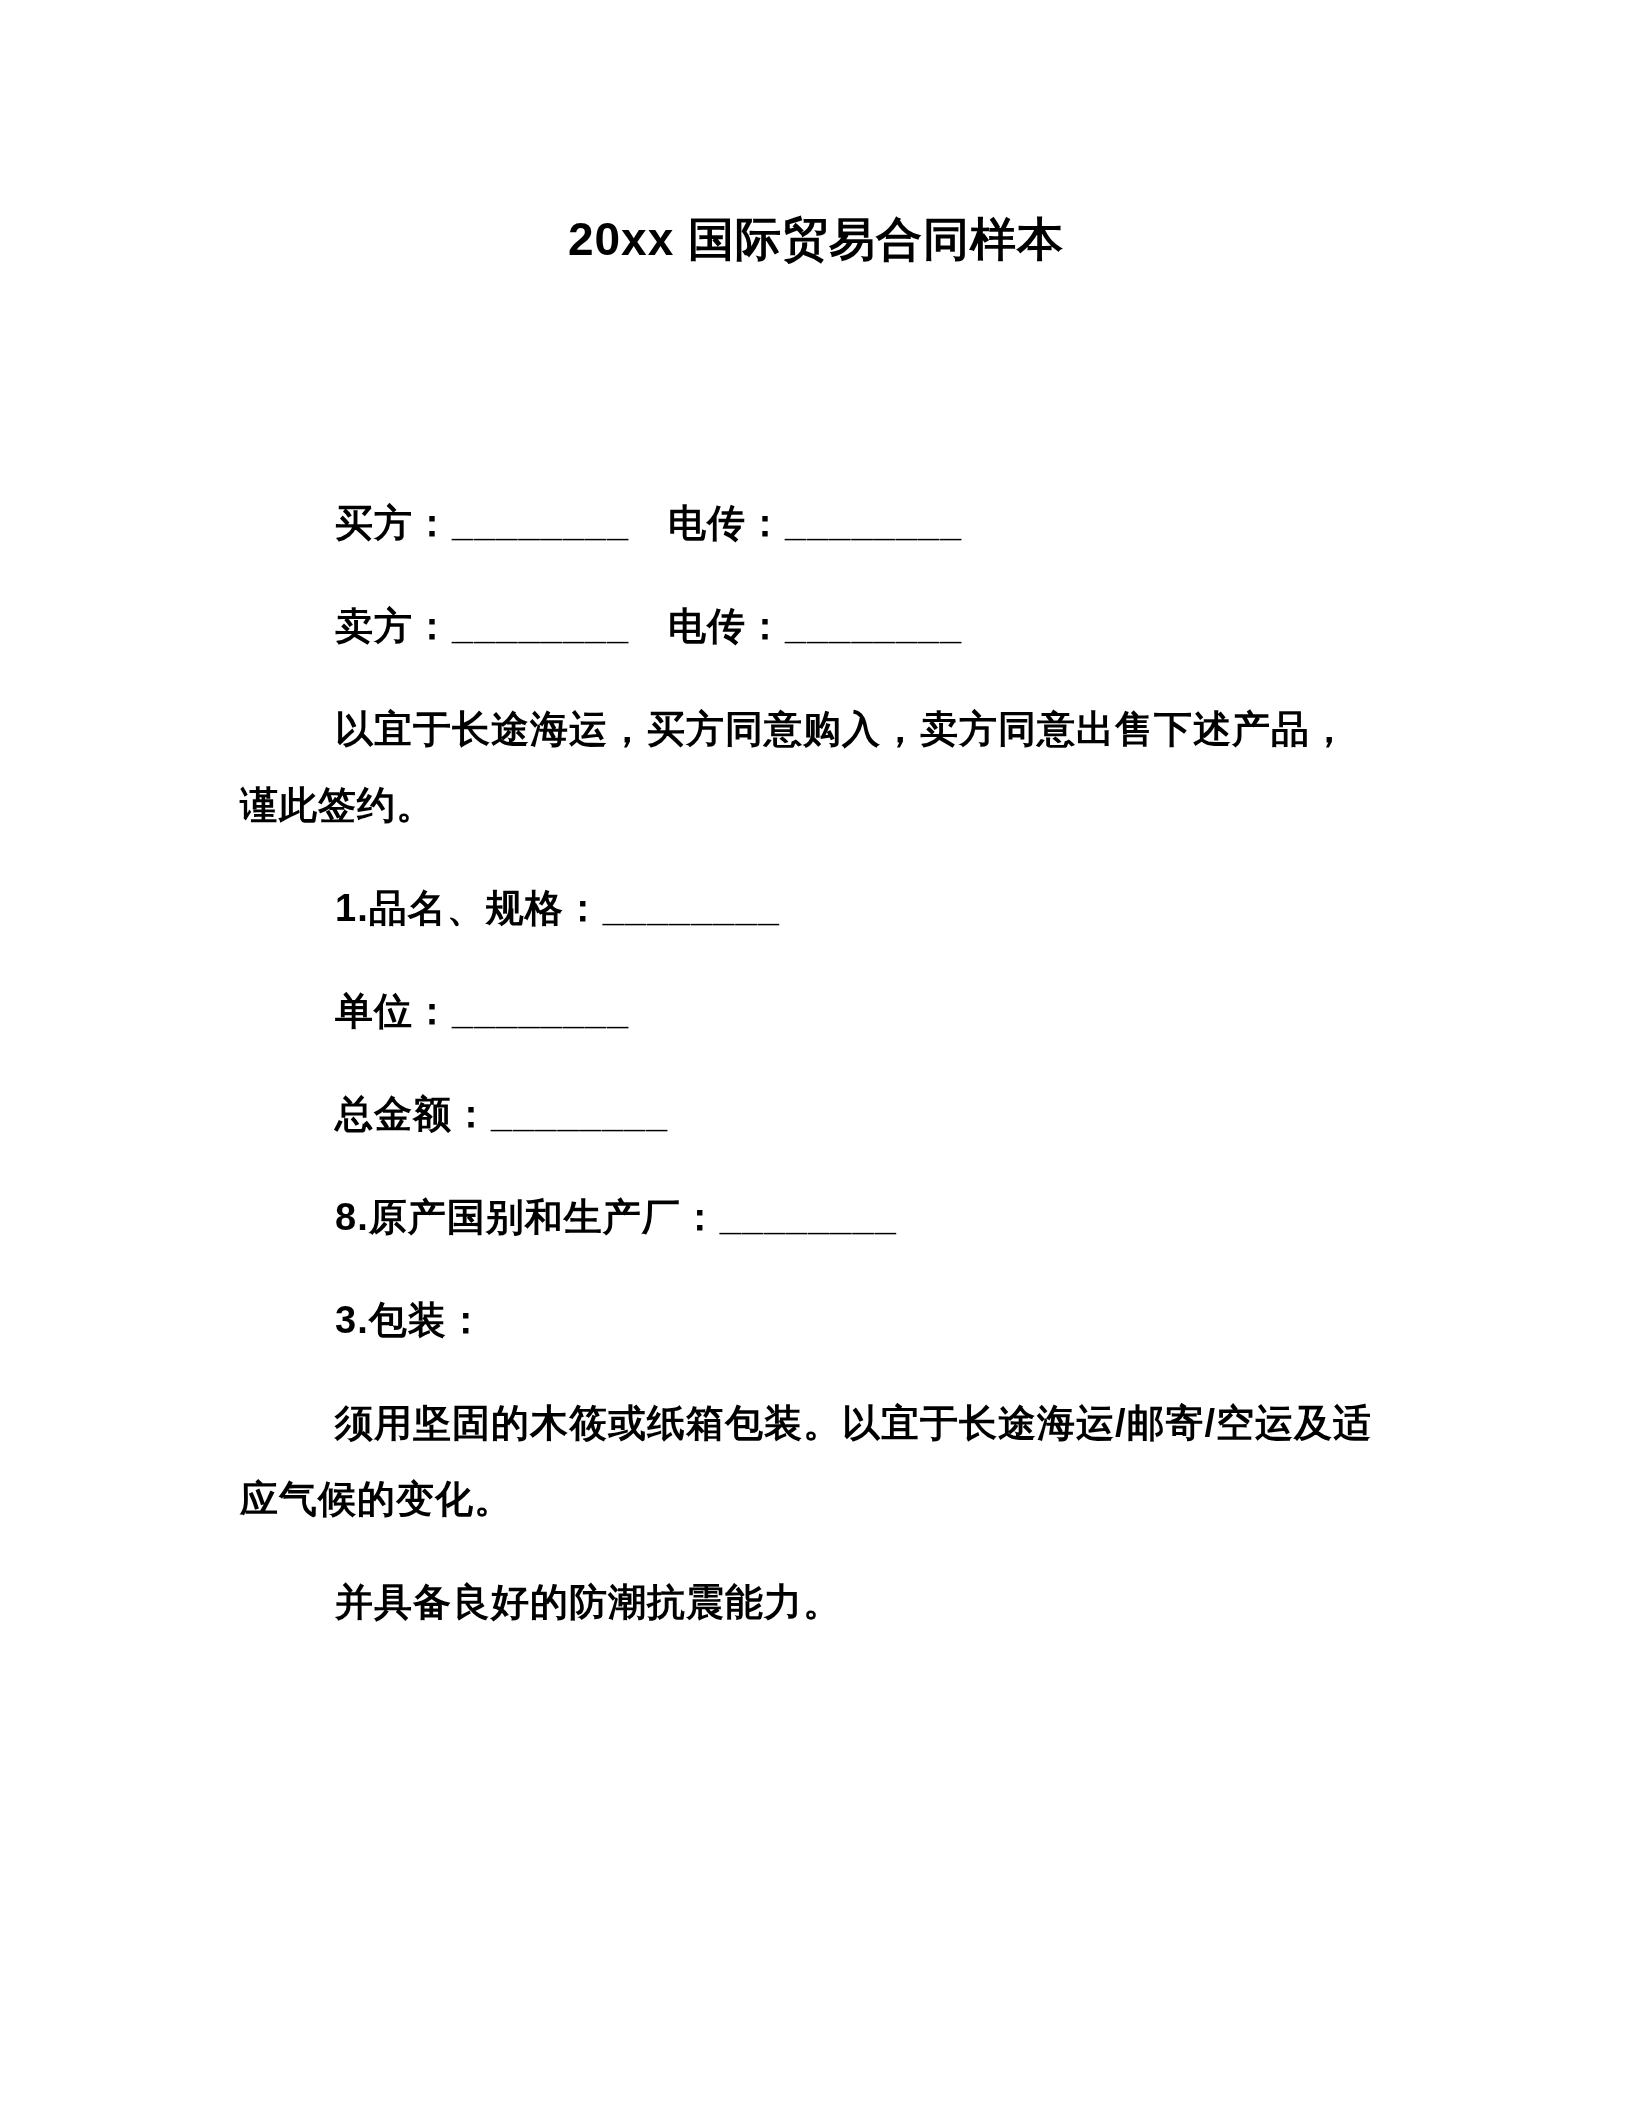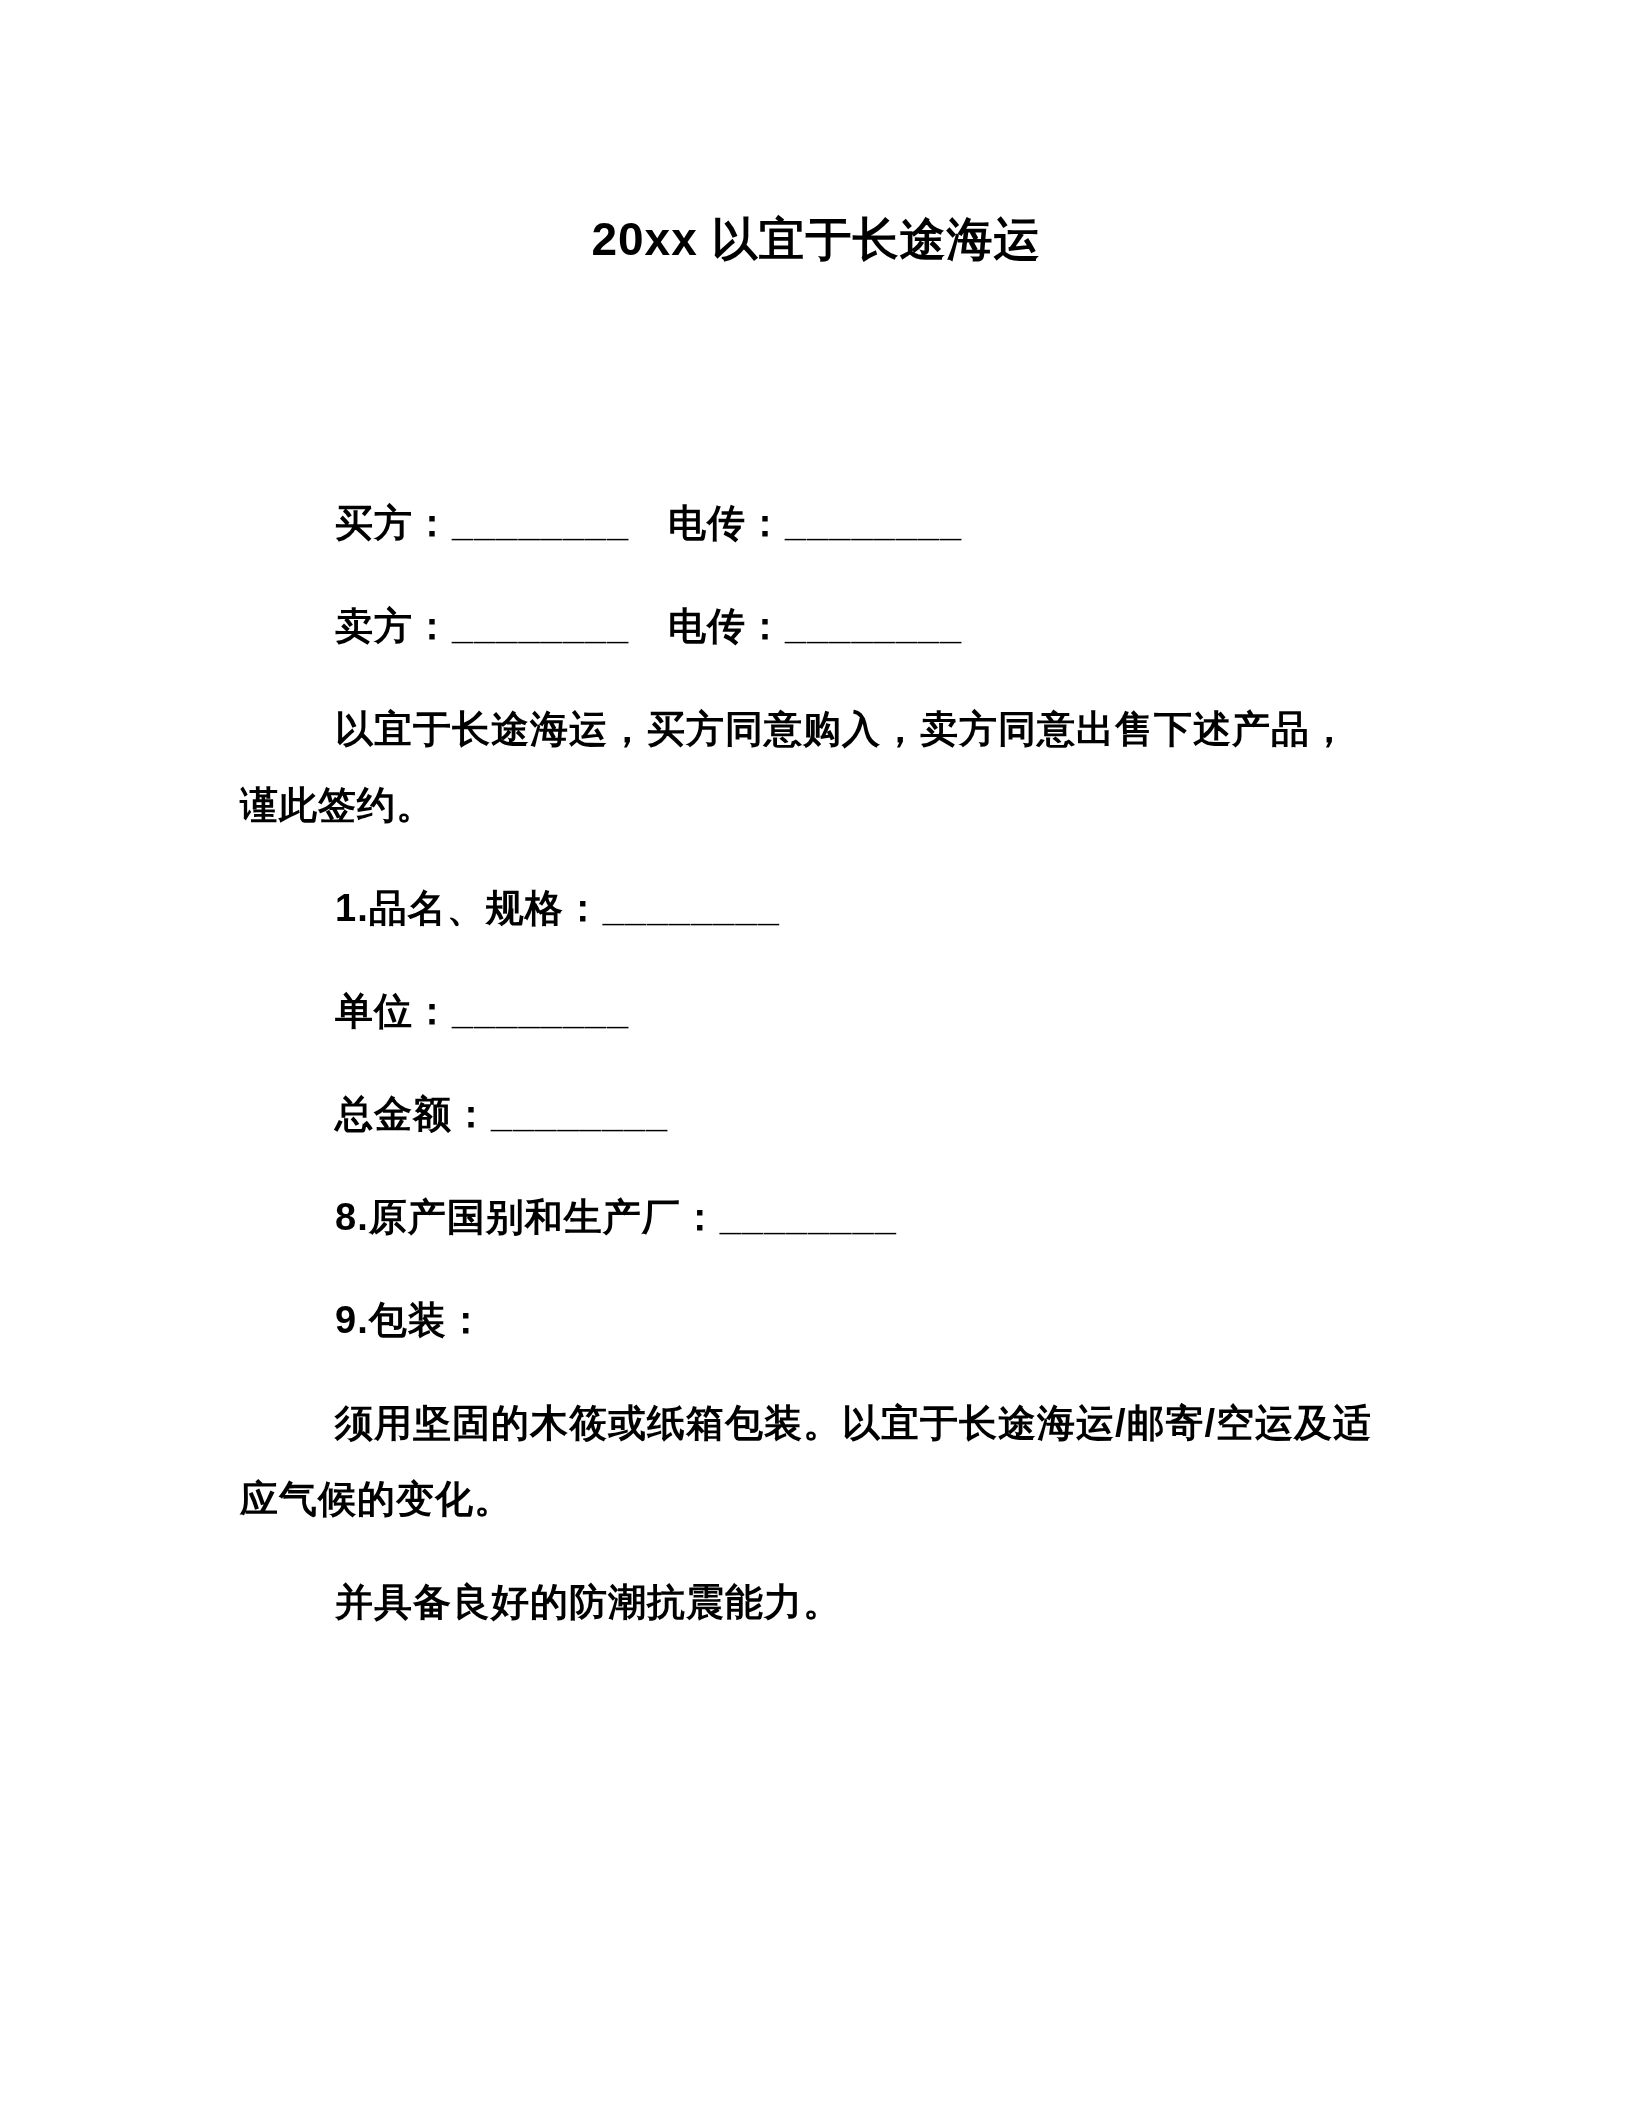--- a/index.html
+++ b/index.html
@@ -42,7 +42,7 @@
 <body>
 
 <div class="page">
-  <h1 class="doc-title">20xx 以宜于长途海运</h1>
+  <h1 class="doc-title">20xx 国际贸易合同样本</h1>
 
   <p class="para">买方：________　电传：________</p>
 

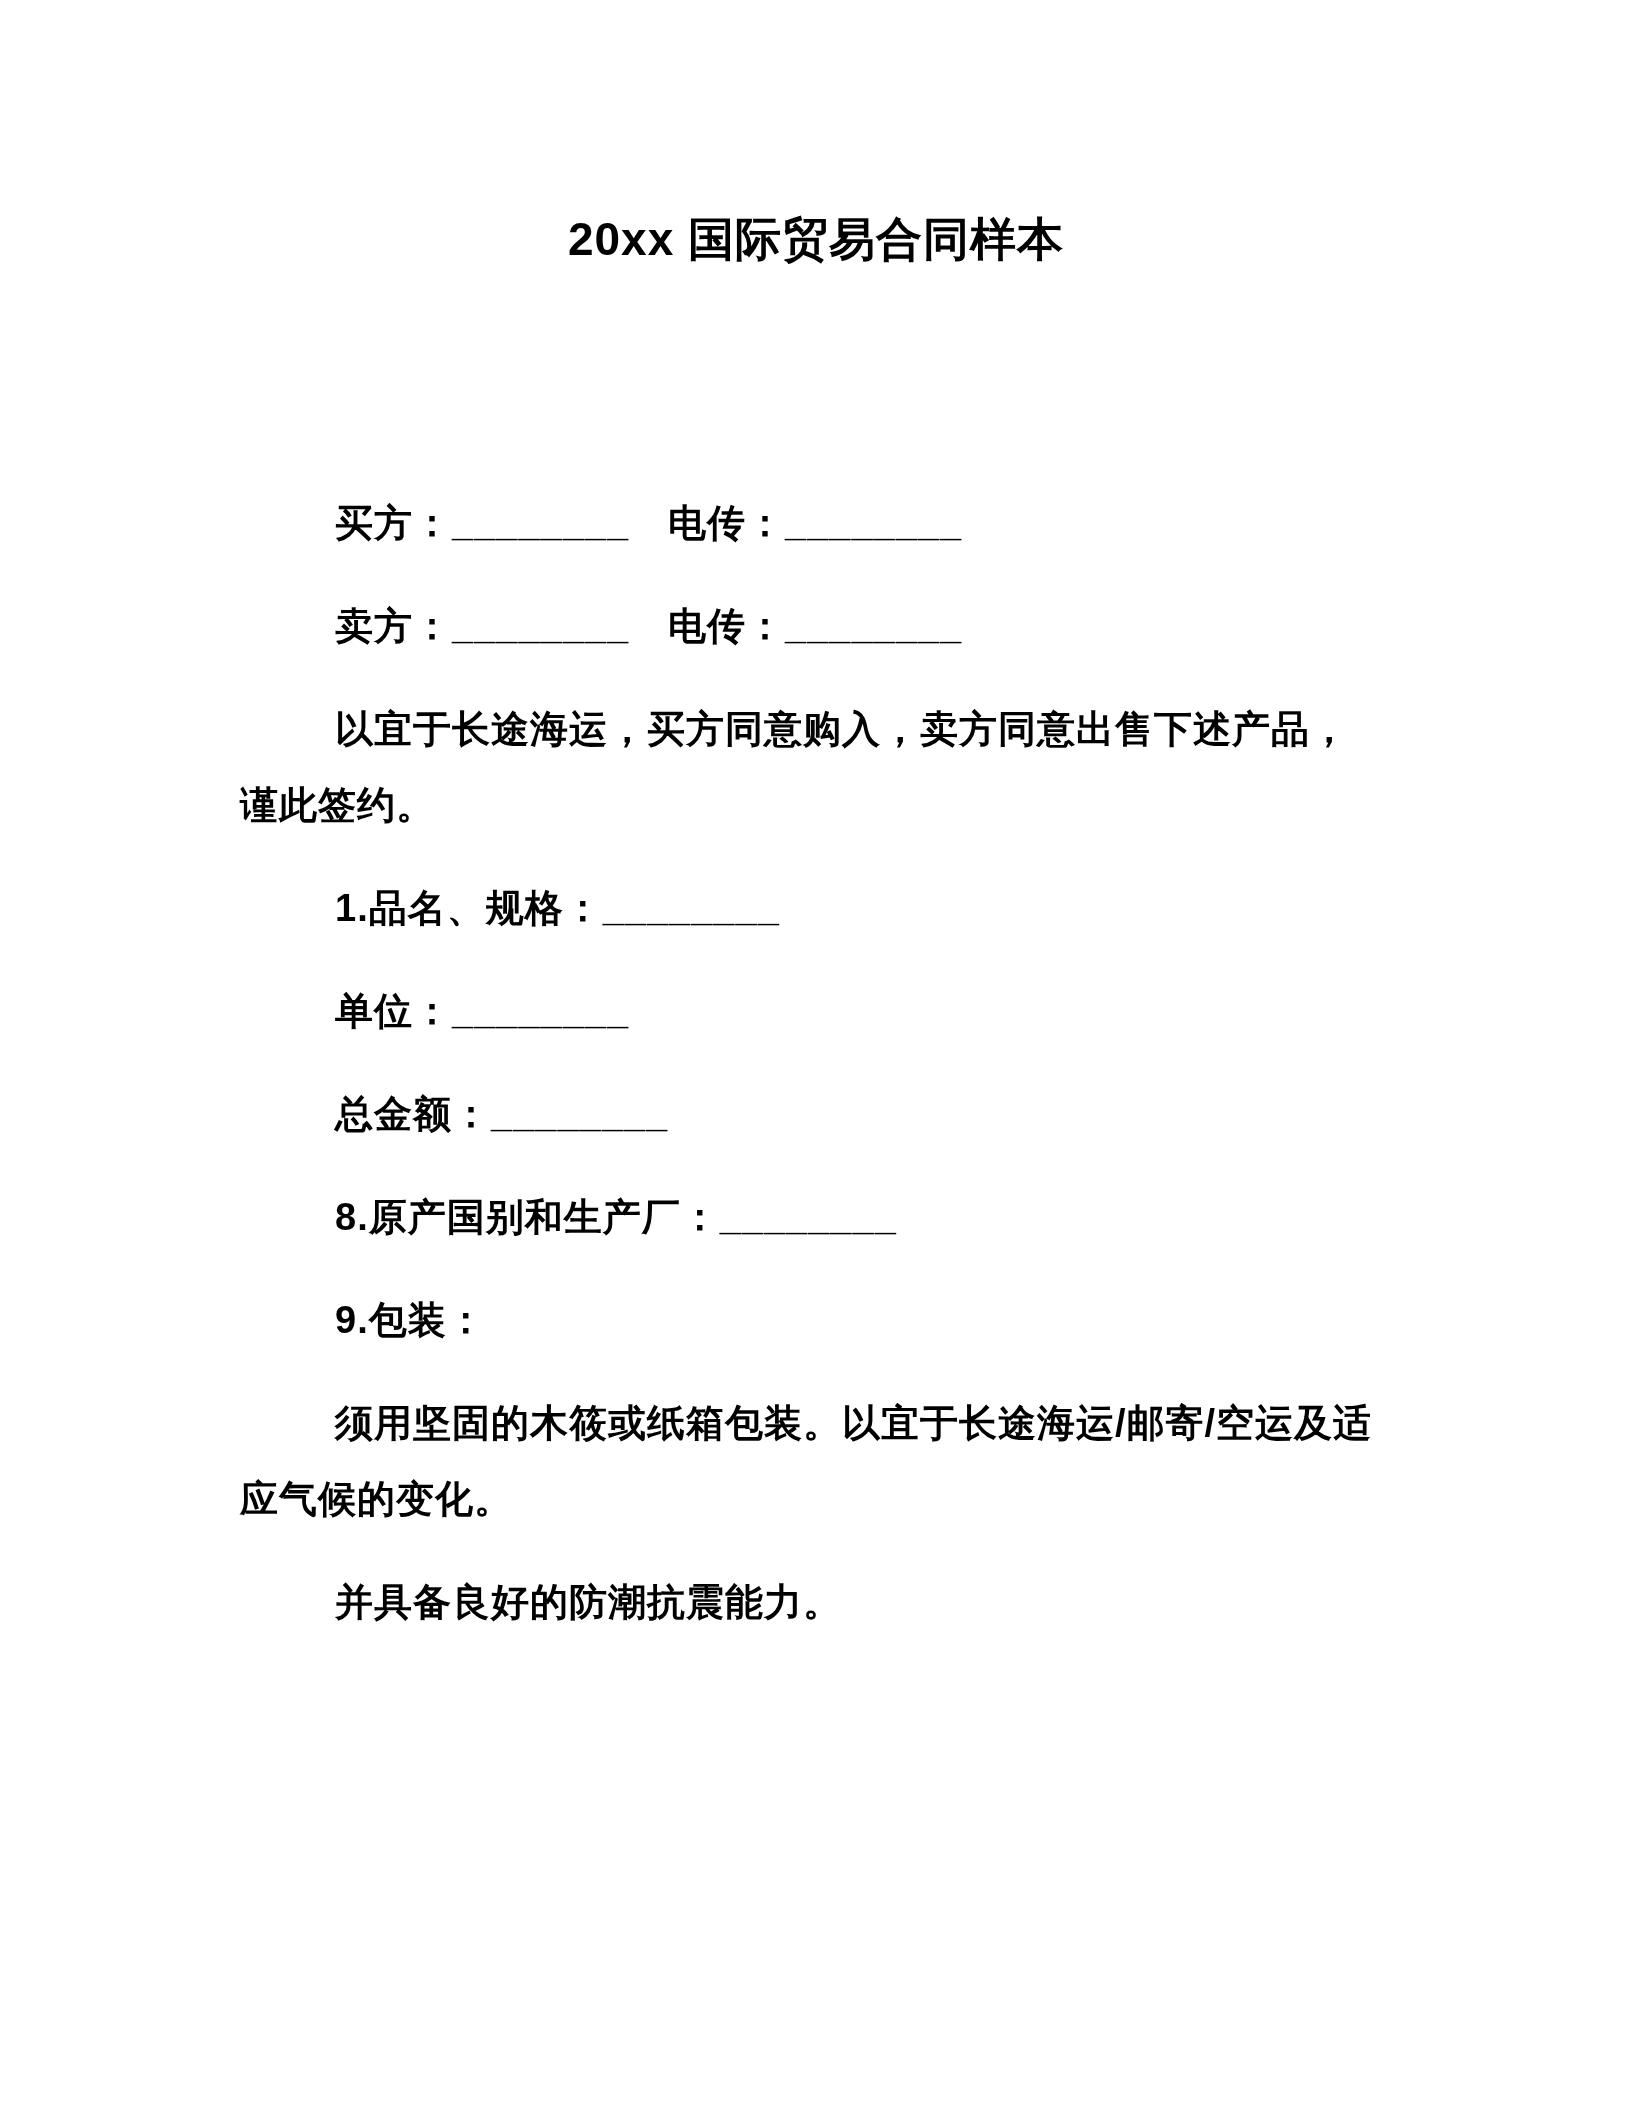--- a/index.html
+++ b/index.html
@@ -60,7 +60,7 @@
 
   <p class="para">8.原产国别和生产厂：________</p>
 
-  <p class="para">9.包装：</p>
+  <p class="para">3.包装：</p>
 
   <p class="para">须用坚固的木筱或纸箱包装。以宜于长途海运/邮寄/空运及适应气候的变化。</p>
 

